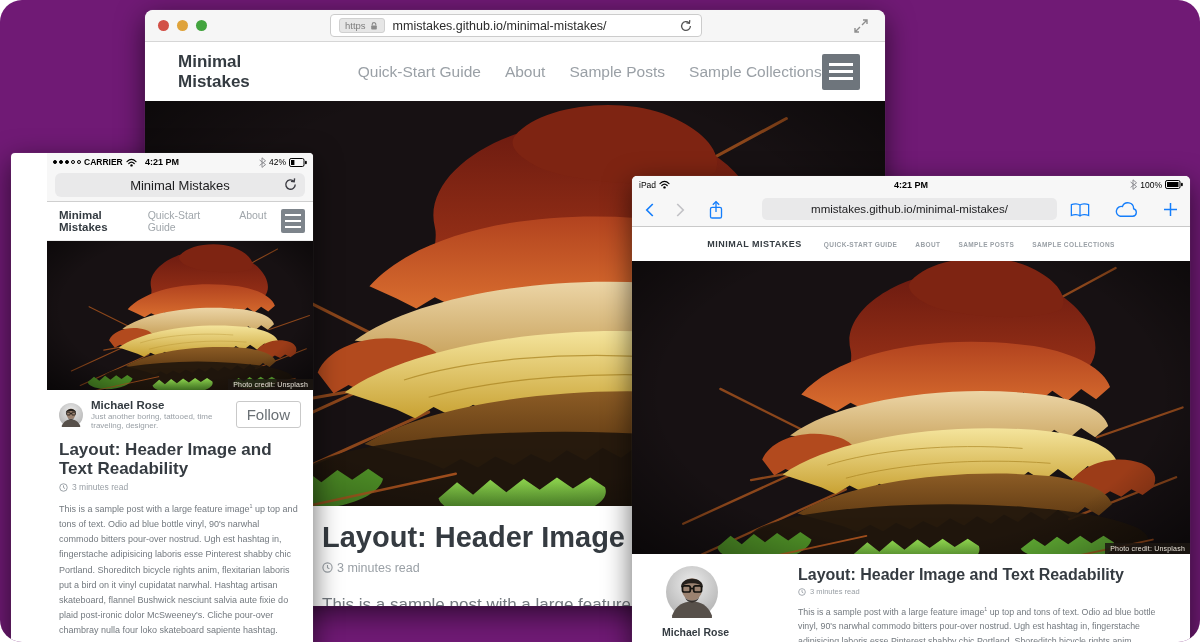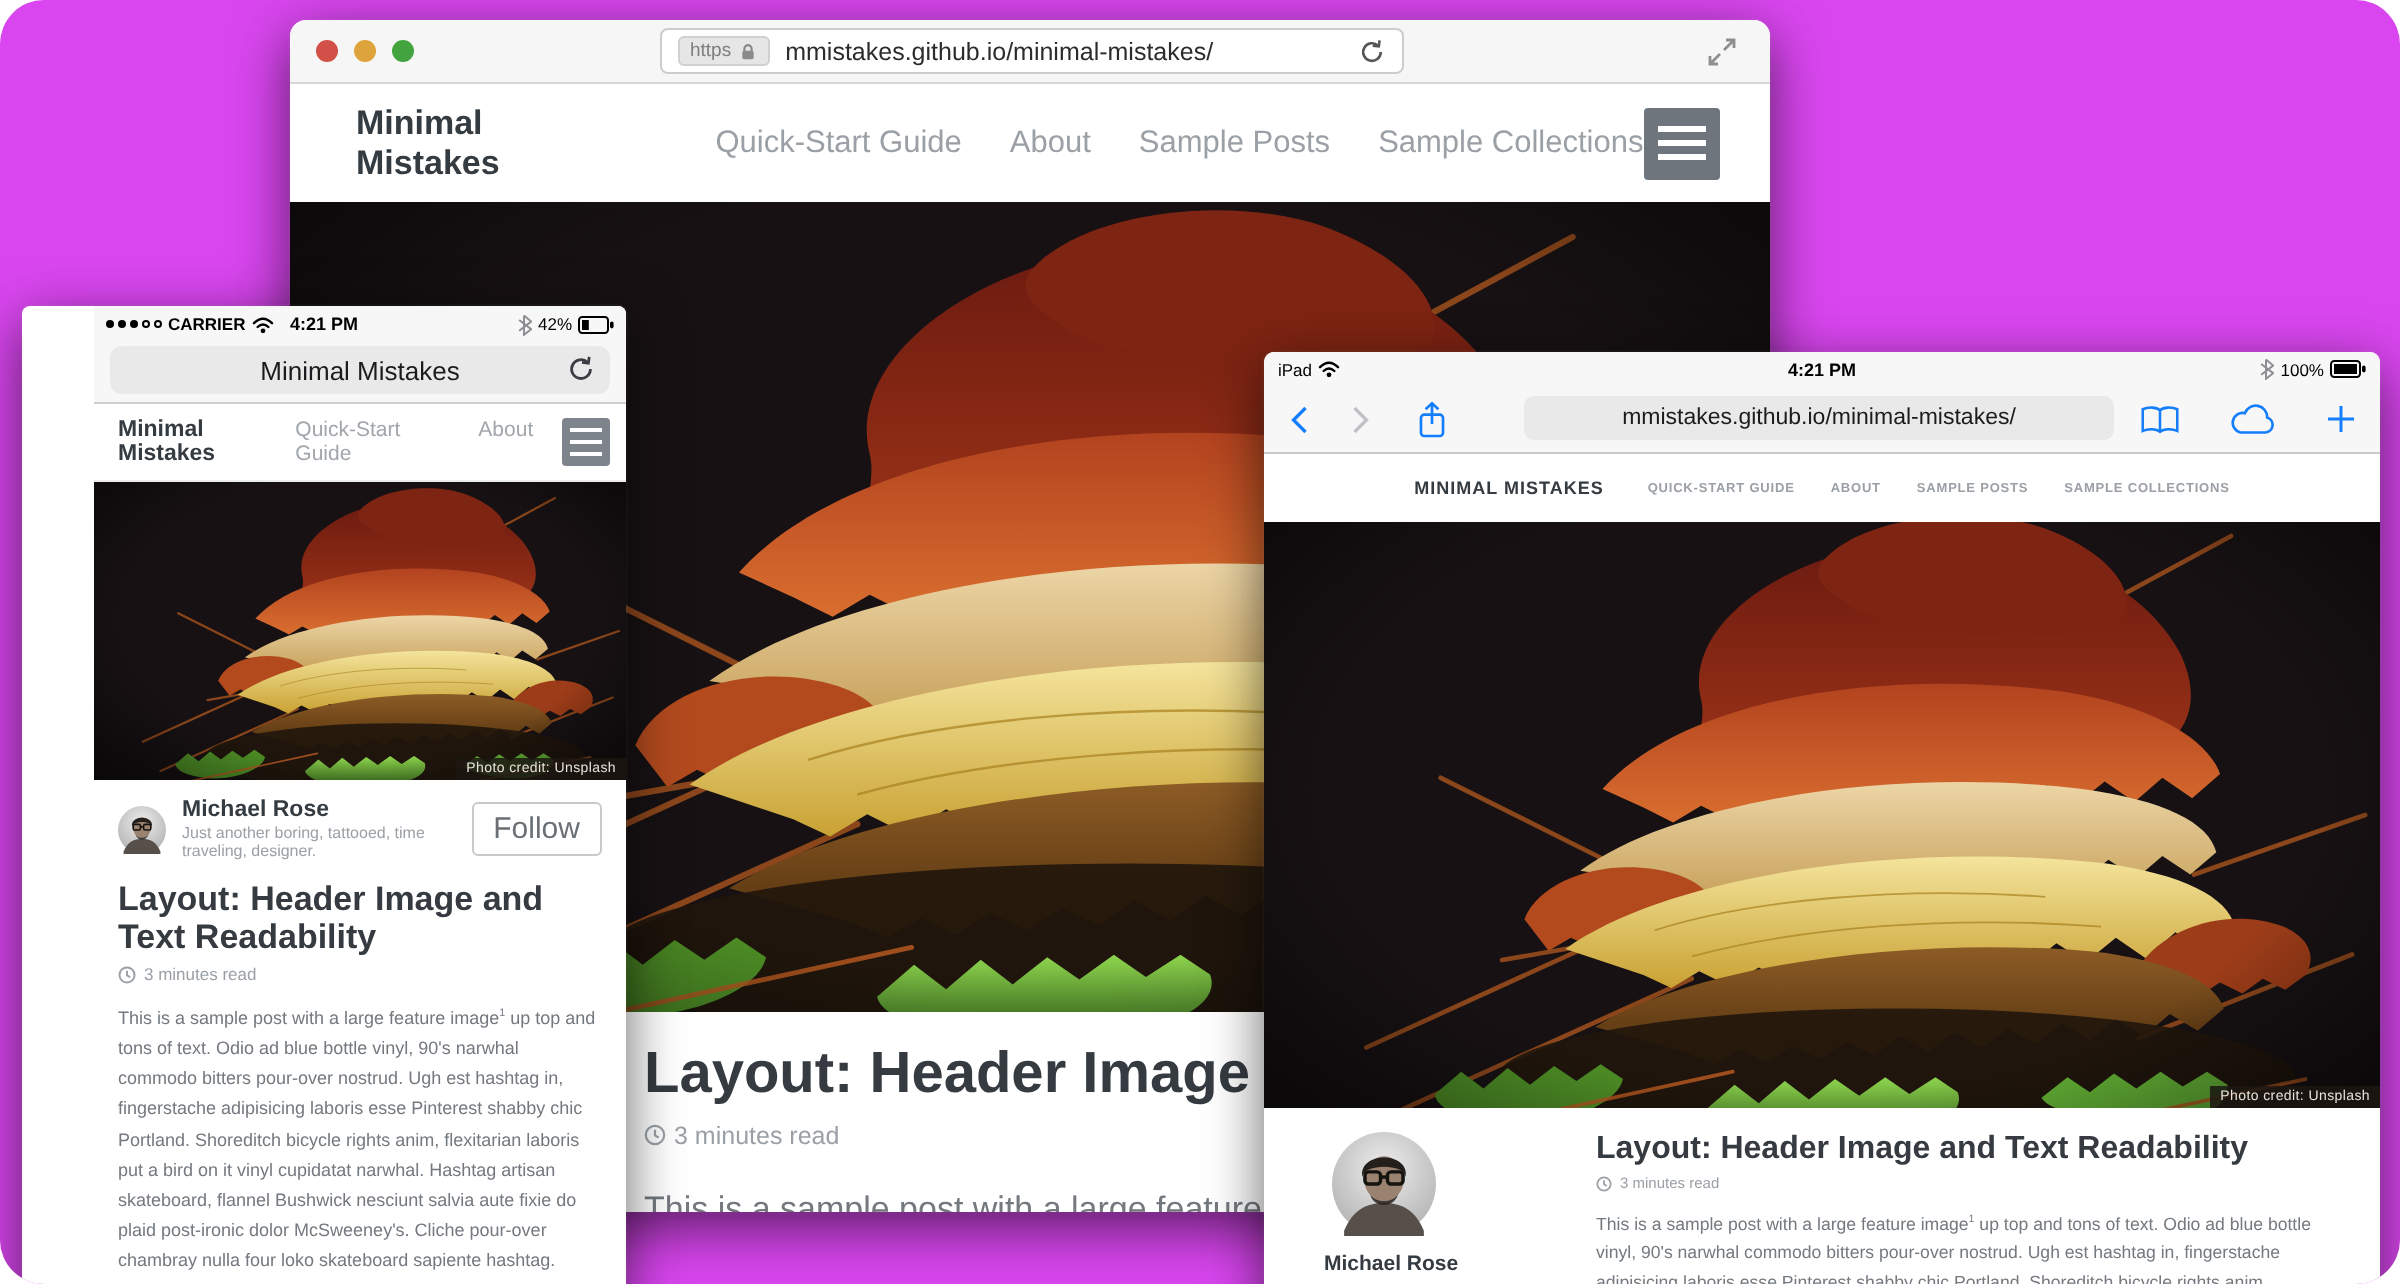--- a/index.html
+++ b/index.html
@@ -3,7 +3,7 @@
 <meta charset="utf-8">
 <style>
   html,body{margin:0;padding:0;background:#fff;font-family:"Liberation Sans",sans-serif;}
-  .canvas{position:relative;width:1200px;height:642px;background:#d946ef;border-radius:22px;overflow:hidden;}
+  .canvas{position:relative;width:1200px;height:642px;background:#701a75;border-radius:22px;overflow:hidden;}
   .win{position:absolute;background:#fff;box-shadow:0 8px 28px rgba(0,0,0,.6),0 0 0 1px rgba(255,255,255,.04);}
   
   .desktop{left:145px;top:10px;width:740px;height:596px;border-radius:8px 8px 0 0;z-index:1;overflow:hidden;}

